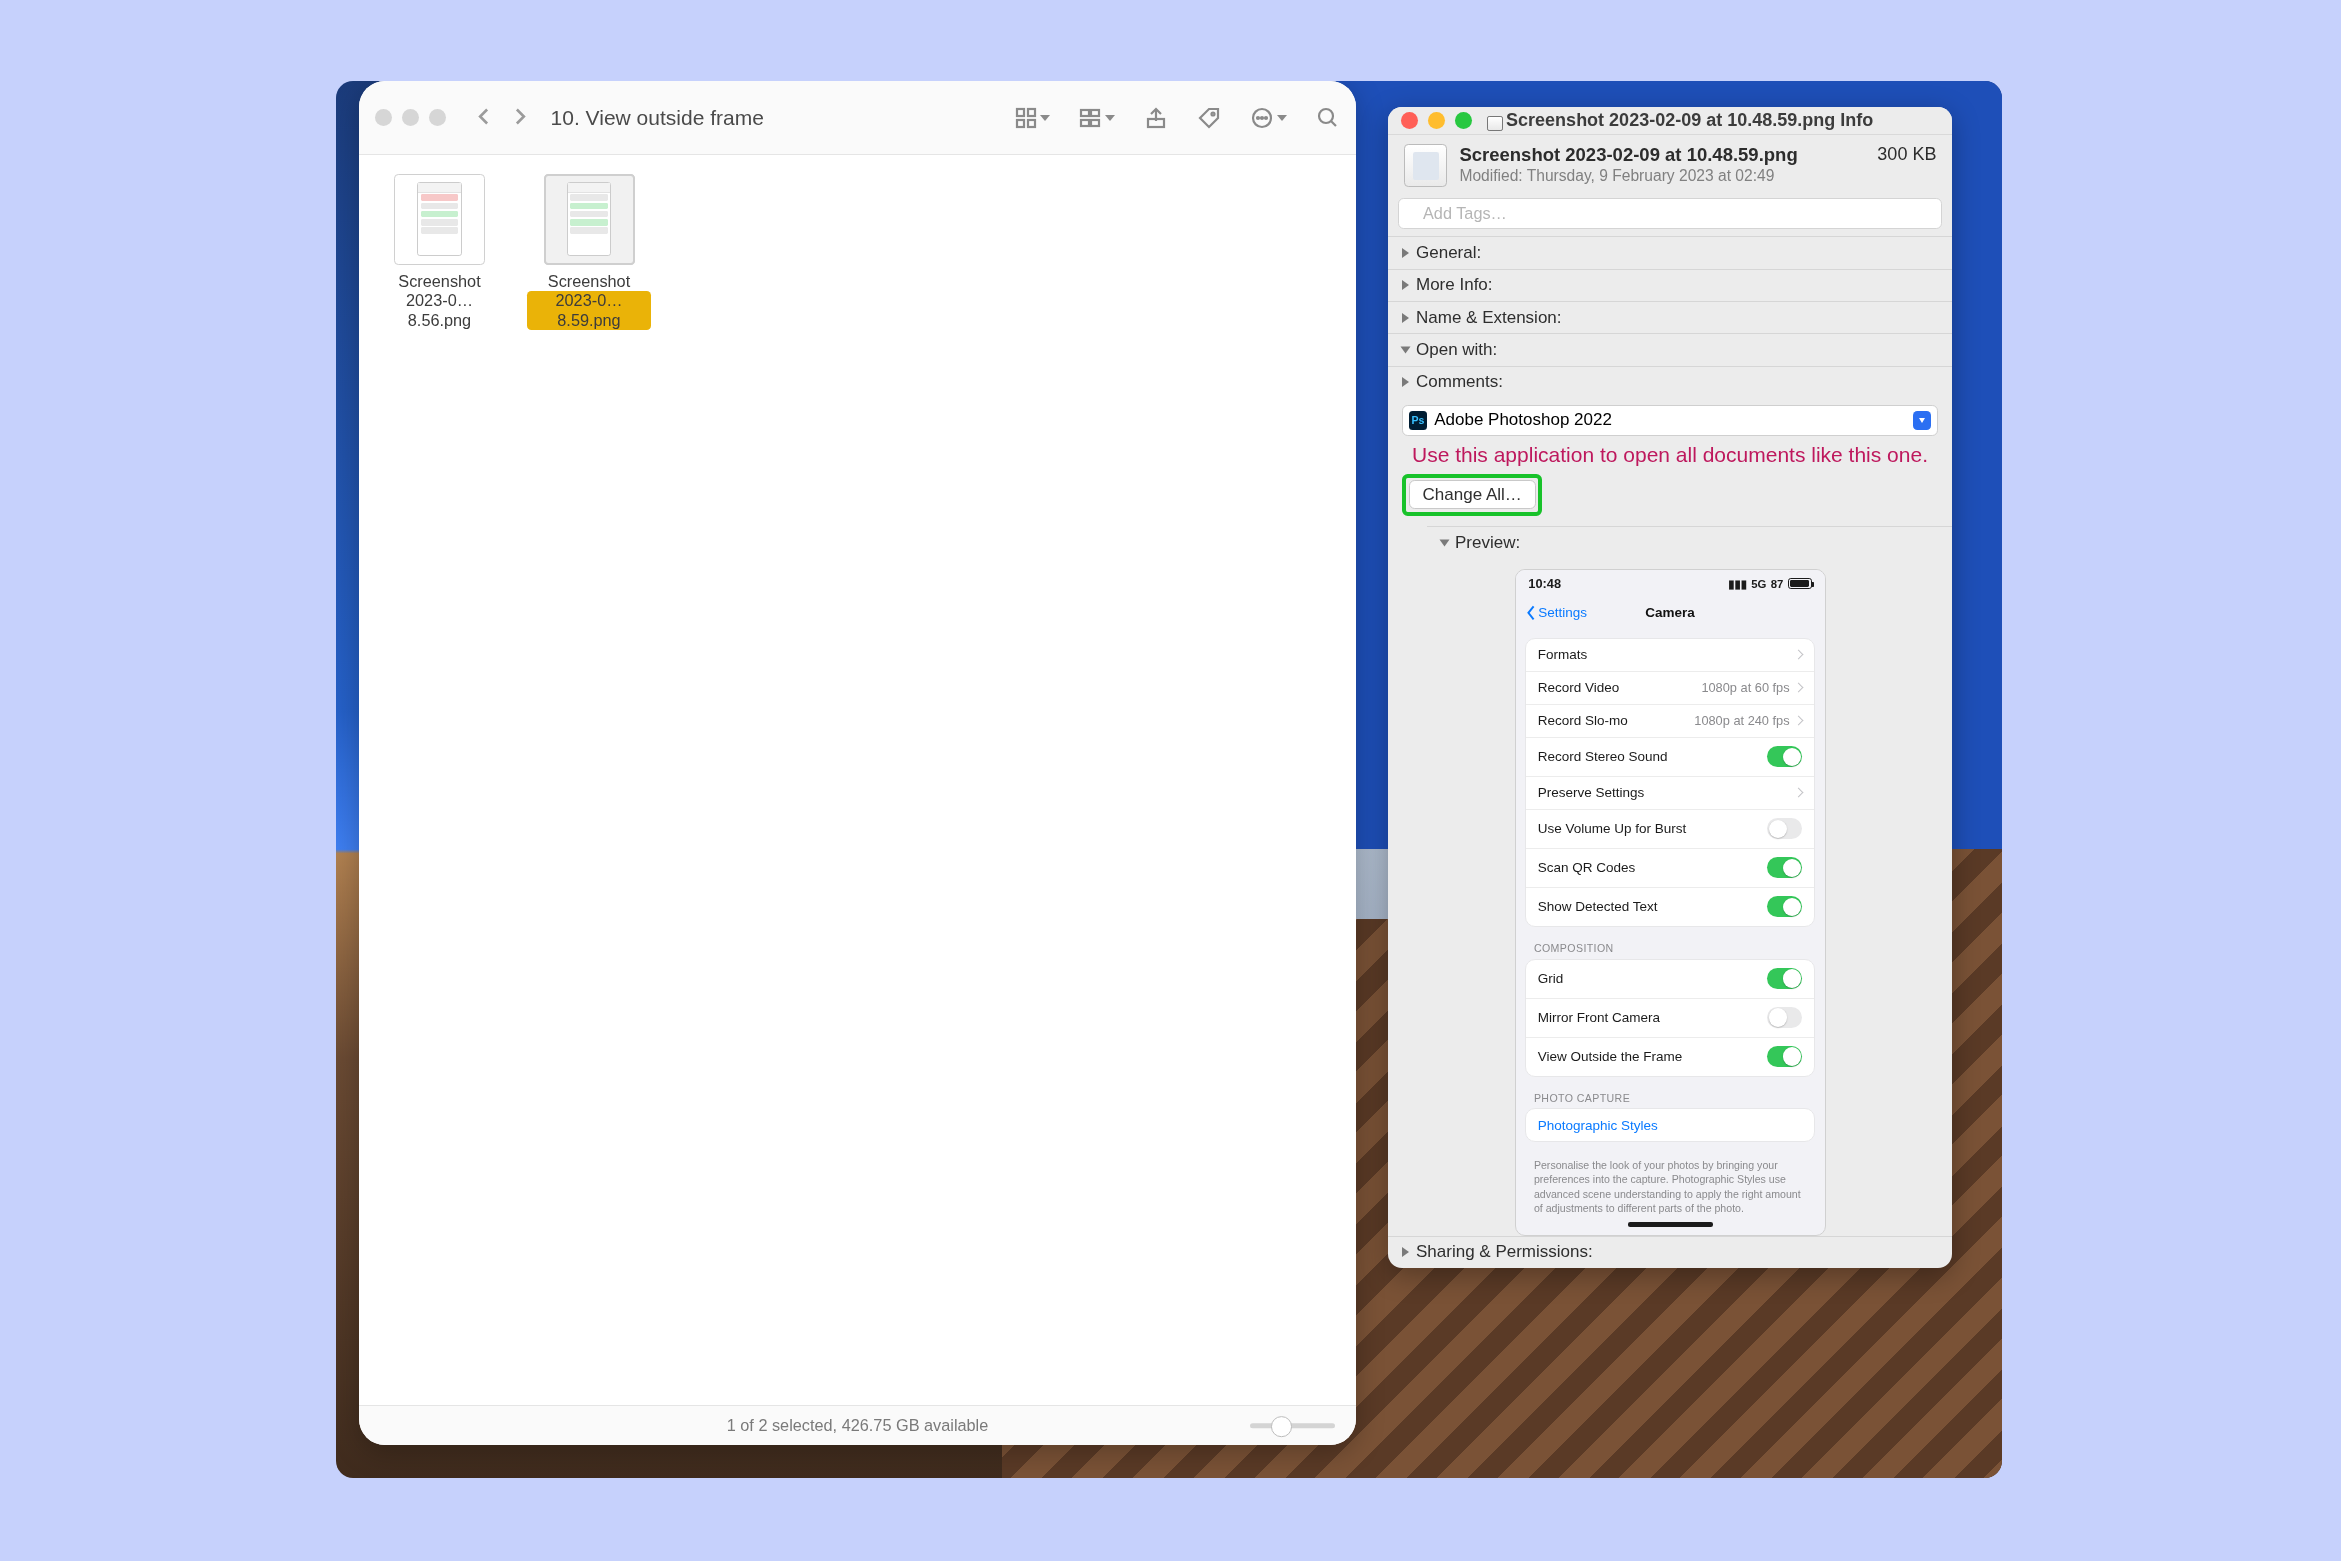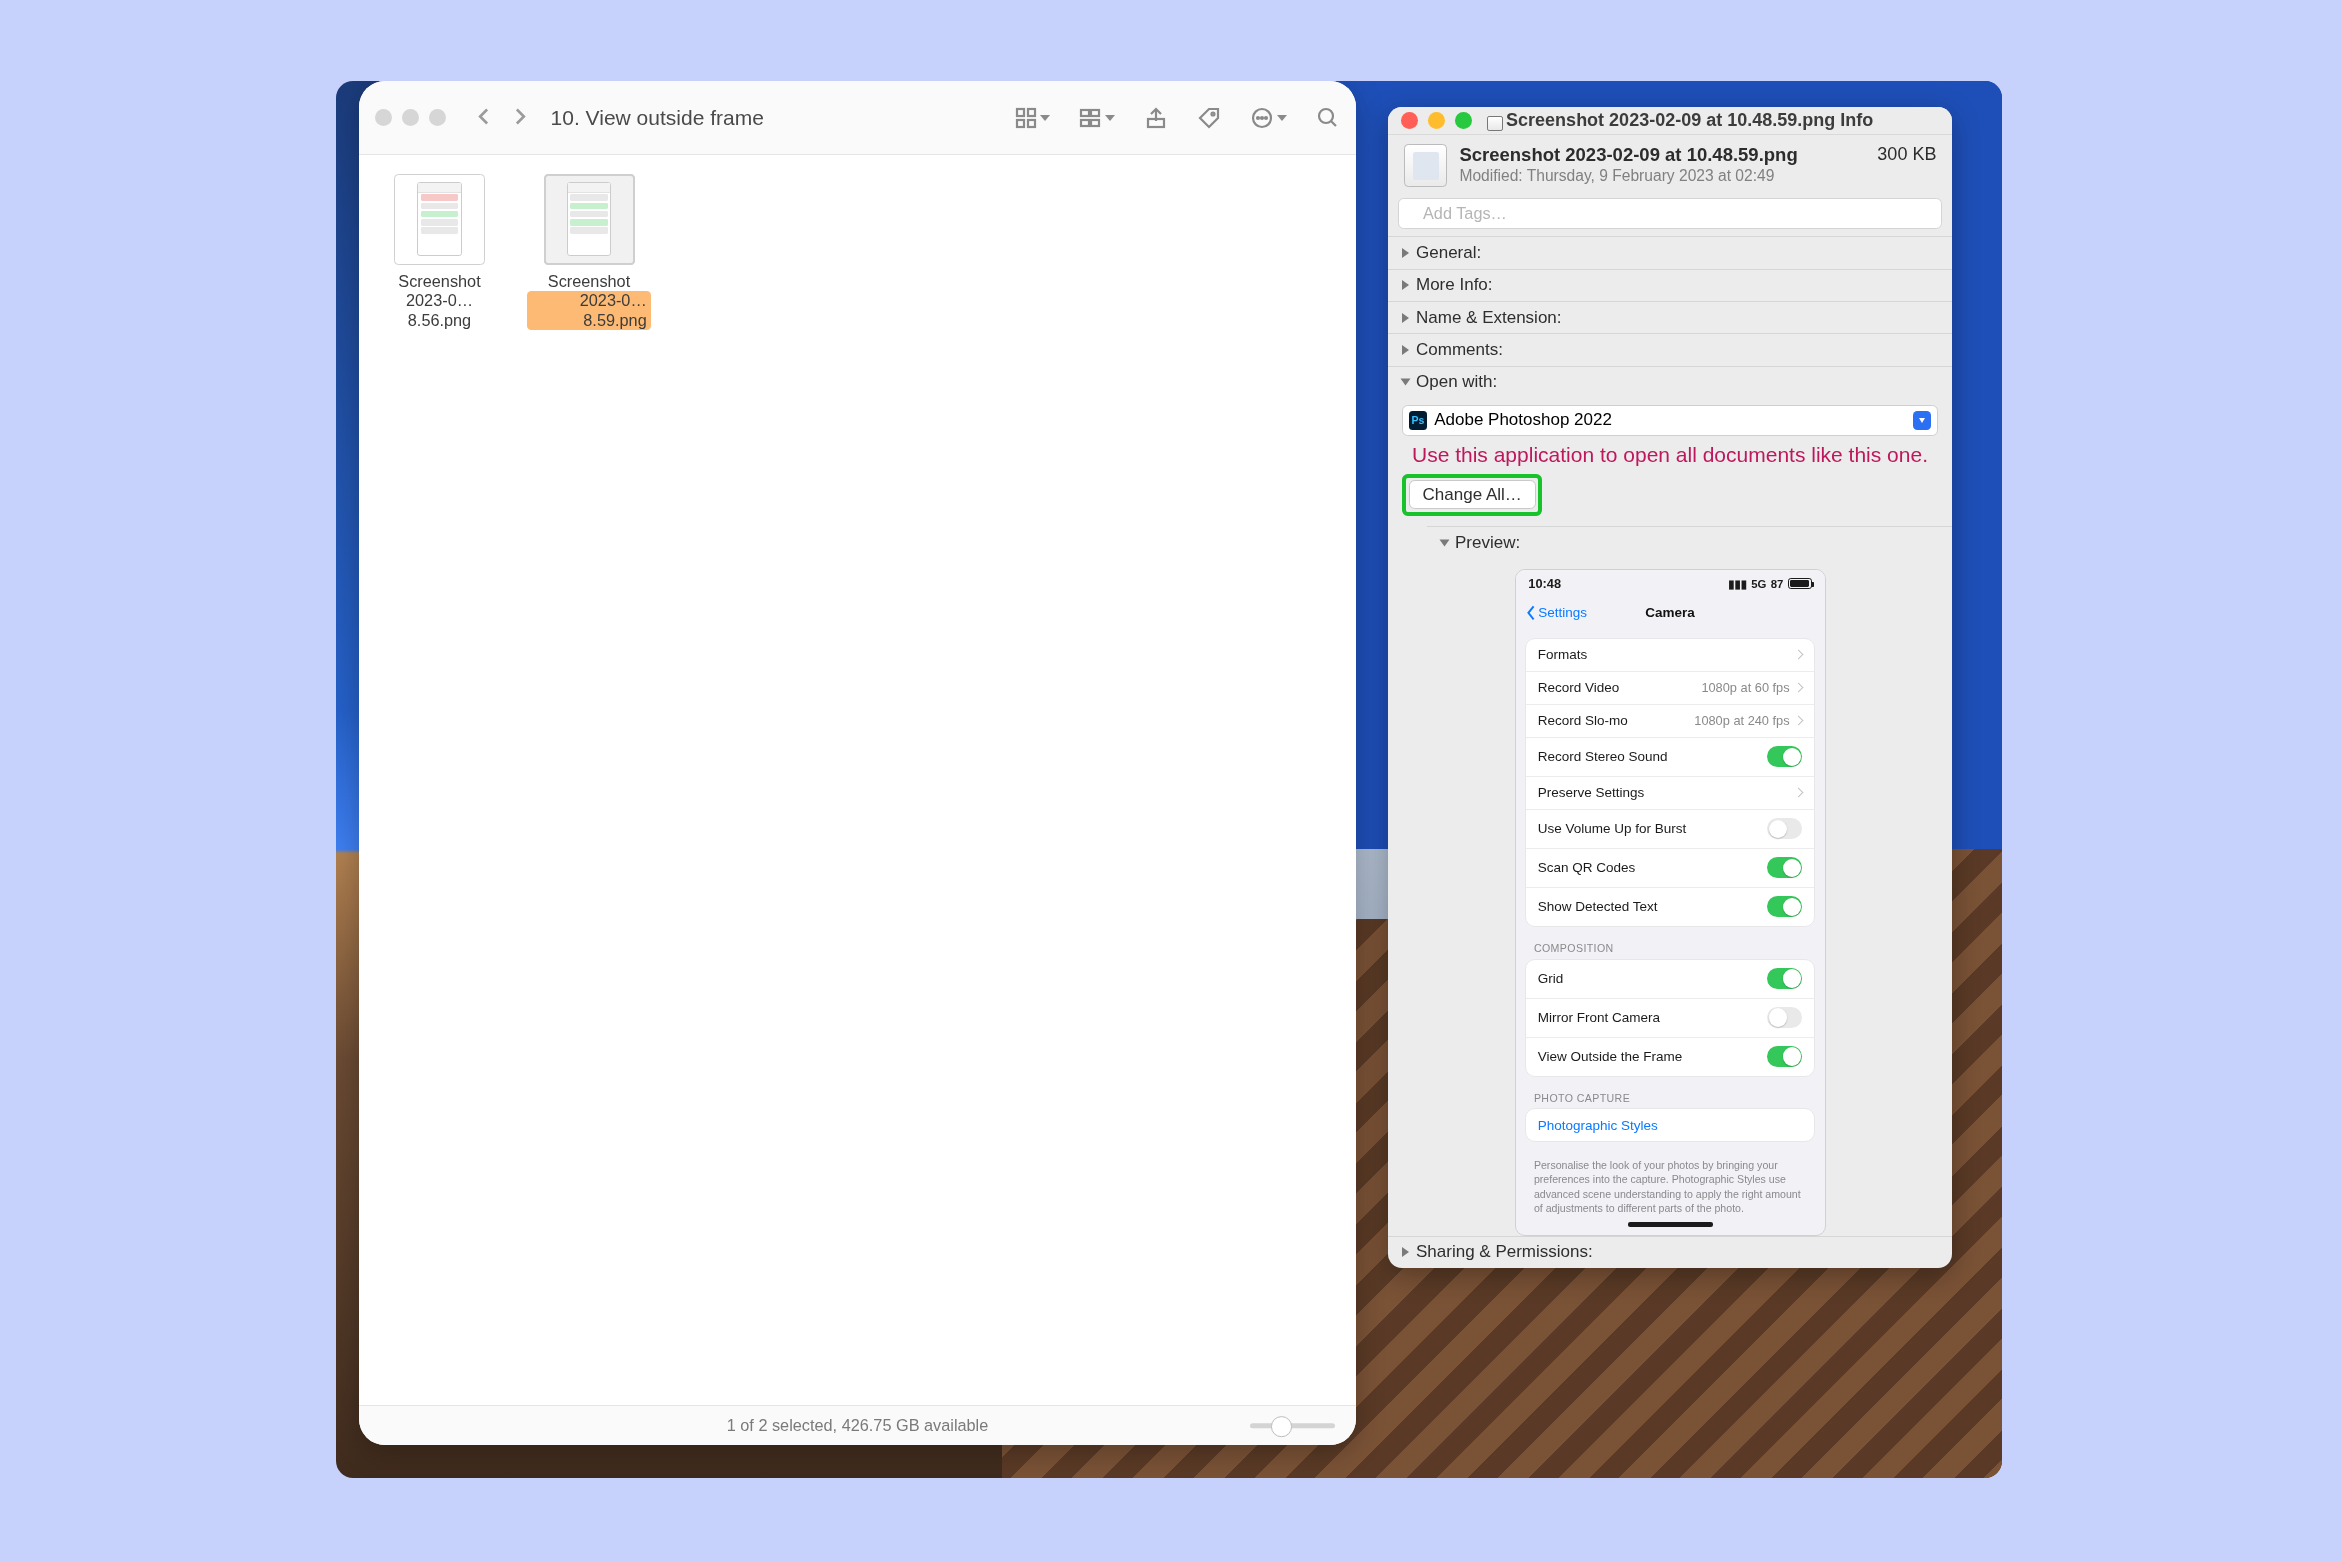--- a/index.html
+++ b/index.html
@@ -50,7 +50,7 @@
   .mini .mrow.r{background:#f7c8c8;}
   .mini .mrow.g{background:#c7f0cf;}
   .file-item .cap{line-height:1.2;display:block;}
-  .file-item.sel .cap:last-child{background:#fdba74;border-radius:4.3px;display:inline-block;padding:0 4.3px;text-align:right;}
+  .file-item.sel .cap:last-child{background:#eab308;border-radius:4.3px;display:inline-block;padding:0 4.3px;}
   .finder-status{height:40px;background:#fafafa;border-top:0.7px solid #e5e5e5;display:flex;align-items:center;justify-content:center;color:#7a7a7a;font-size:16.3px;position:relative;}
   .zoom{position:absolute;right:21px;top:50%;transform:translateY(-50%);width:85px;height:5.7px;background:#d4d4d4;border-radius:2.8px;}
   .zoom::after{content:"";position:absolute;left:21px;top:-6.4px;width:18.5px;height:18.5px;border-radius:50%;background:#fff;border:0.7px solid #bcbcbc;}

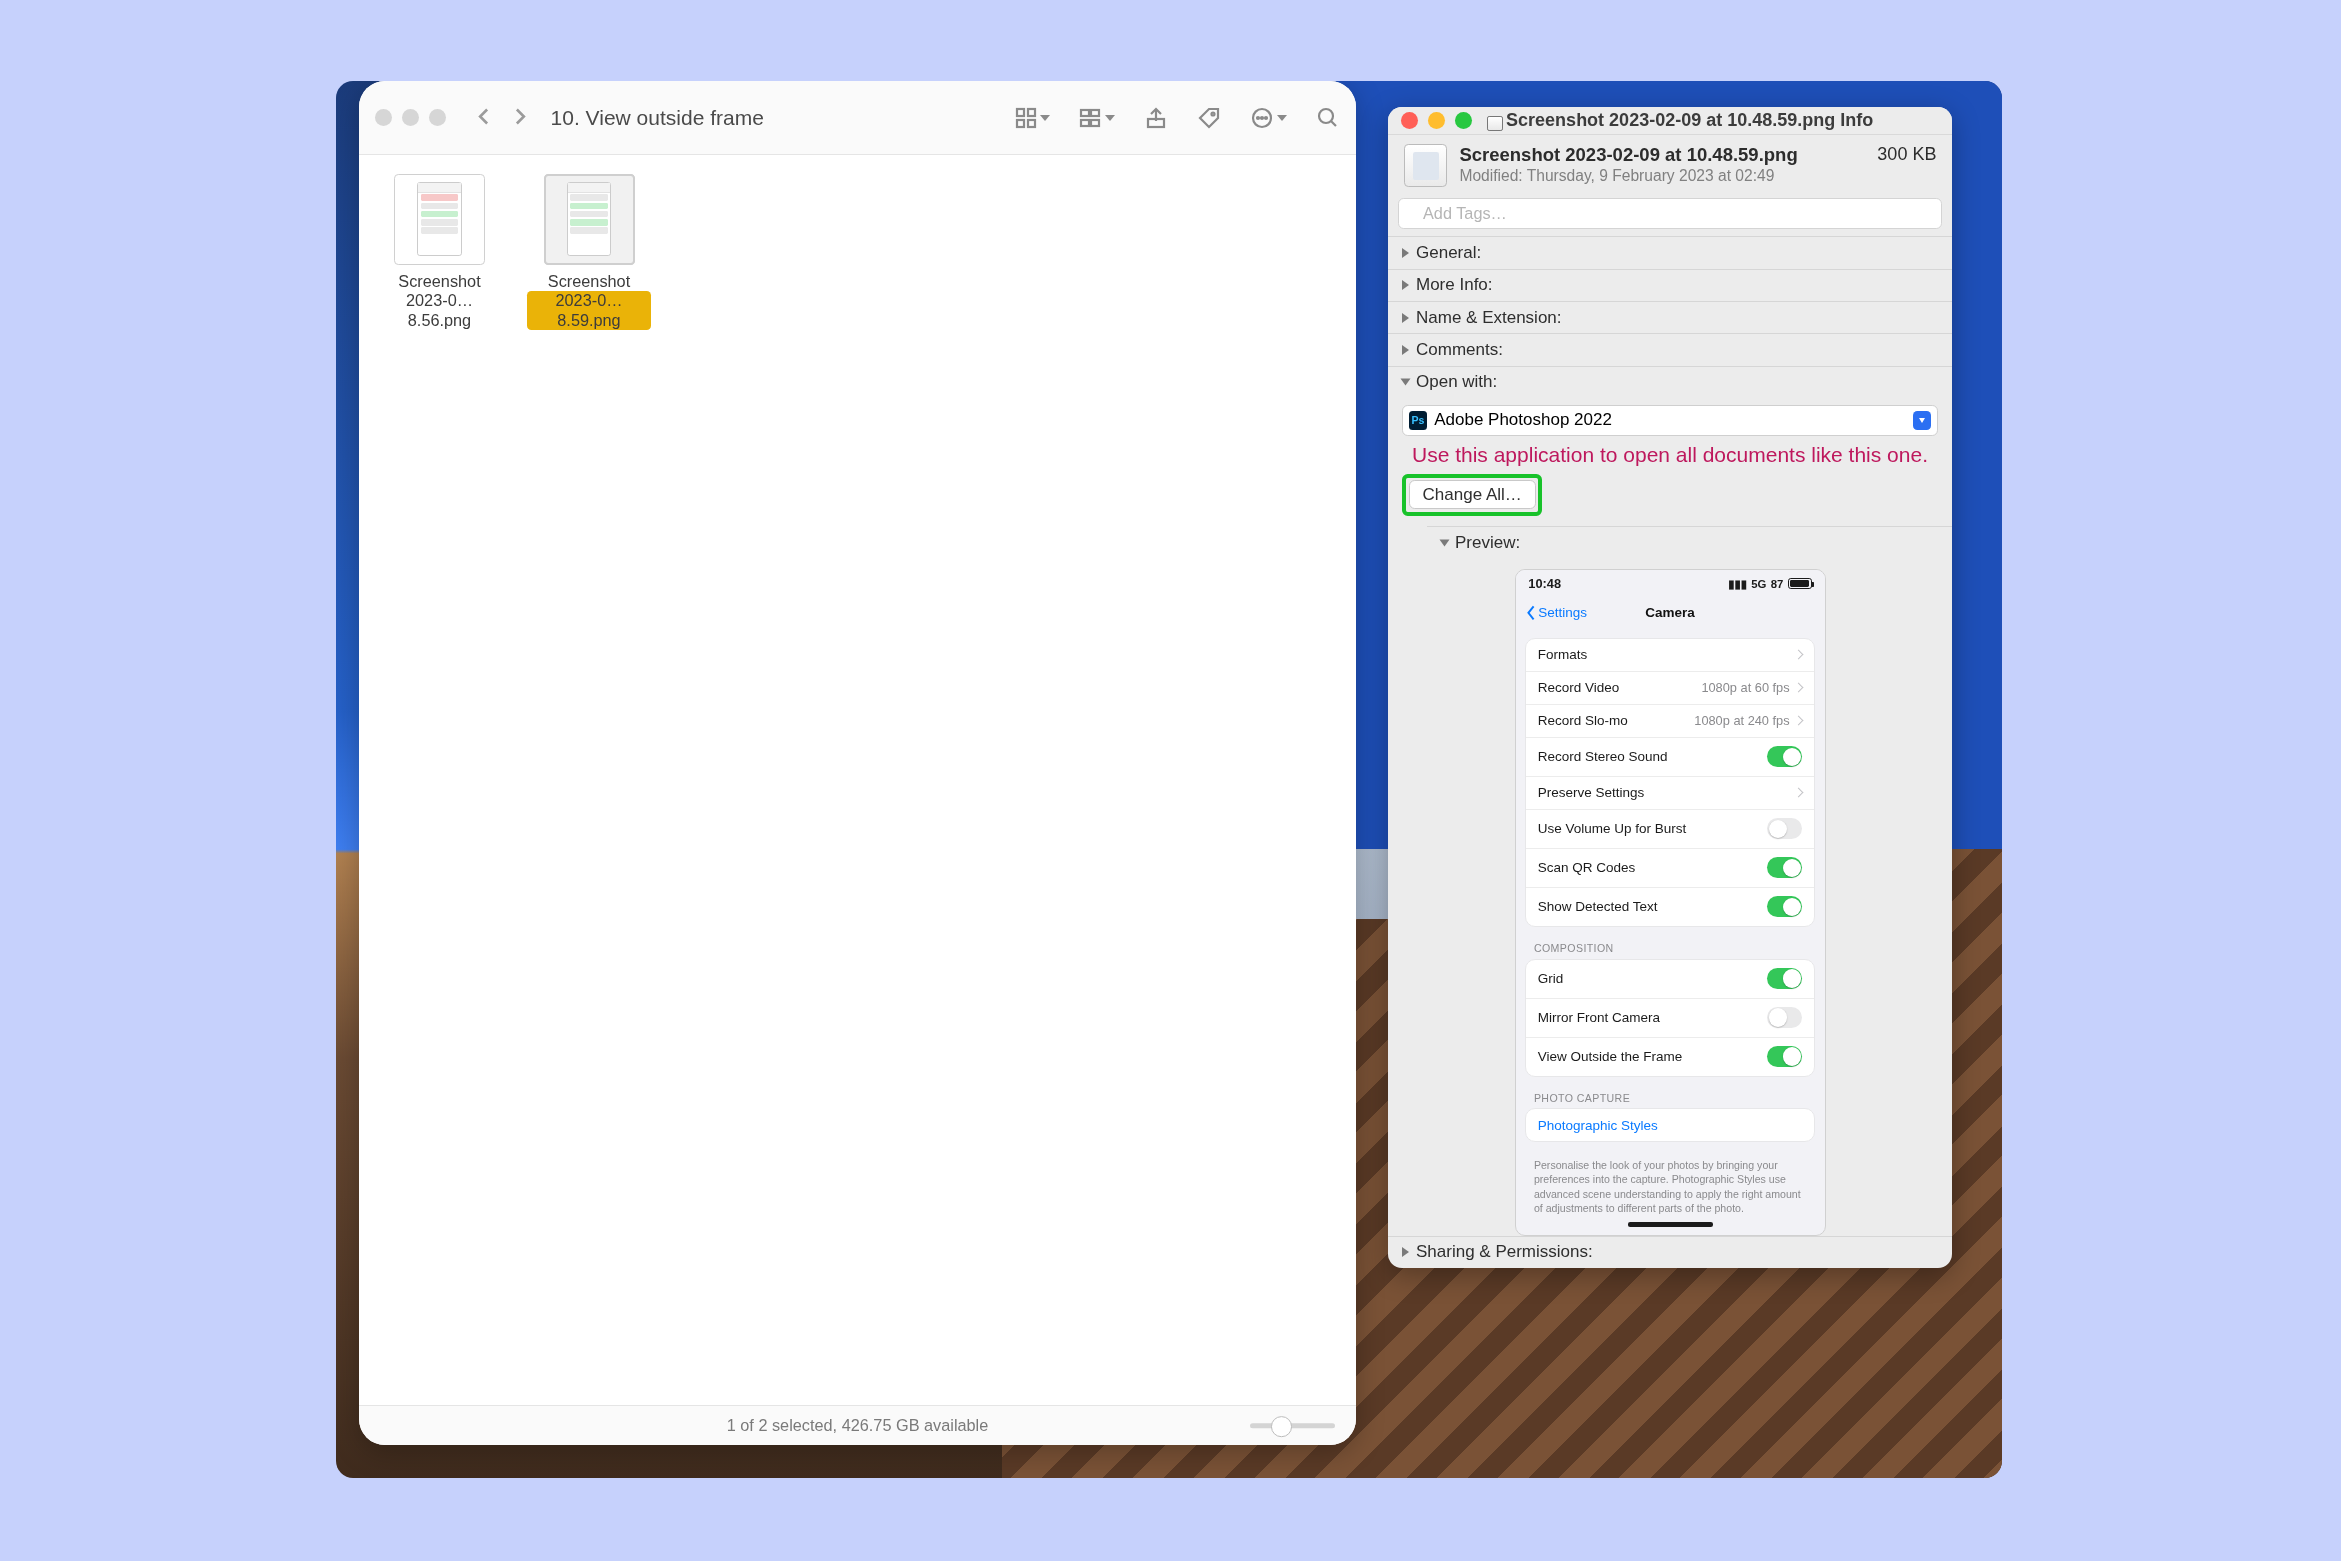--- a/index.html
+++ b/index.html
@@ -267,13 +267,13 @@
           <span class="tri"></span>
           <span>Name &amp; Extension:</span>
         </div>
+      <div class="sec open">
+          <span class="tri"></span>
+          <span>Open with:</span>
+        </div>
       <div class="sec">
           <span class="tri"></span>
           <span>Comments:</span>
-        </div>
-      <div class="sec open">
-          <span class="tri"></span>
-          <span>Open with:</span>
         </div>
 
       <div class="openwith">

